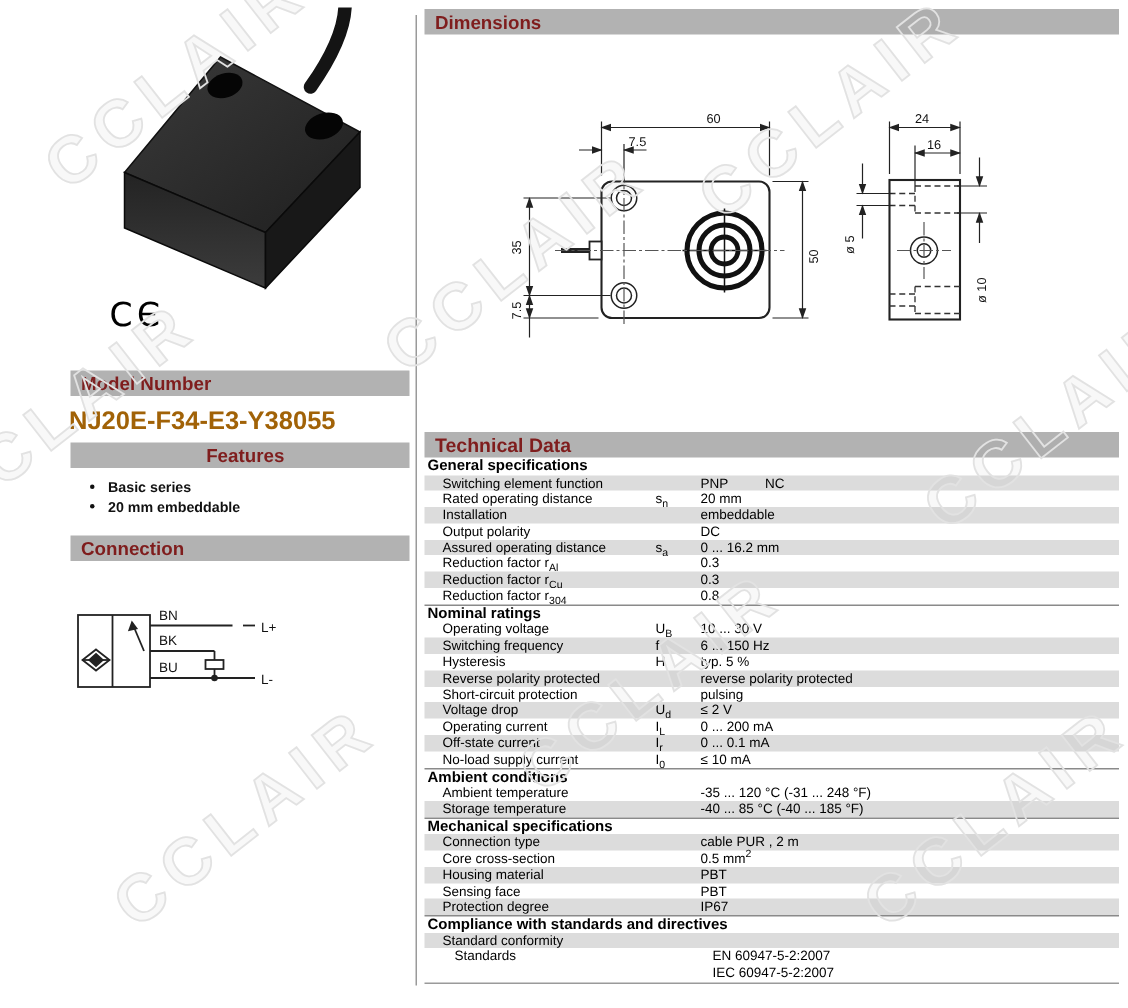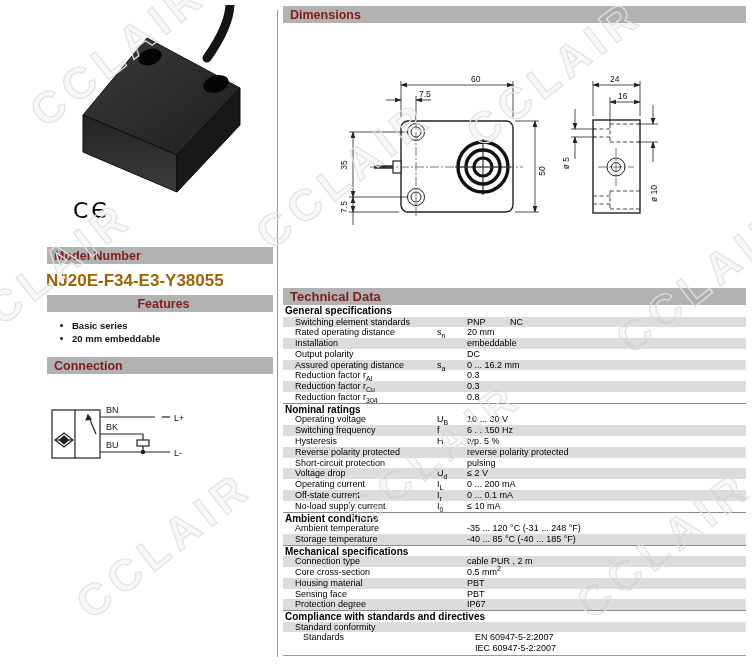--- a/index.html
+++ b/index.html
@@ -267,7 +267,7 @@
   <div class="tdtable">
       <div class="sec-header first">General specifications</div>
       <div class="trow shaded">
-        <span class="lbl">Switching element standards</span>
+        <span class="lbl">Switching element function</span>
         <span class="sym"></span>
         <span class="val"><span class="v1">PNP</span><span>NC</span></span>
       </div>

